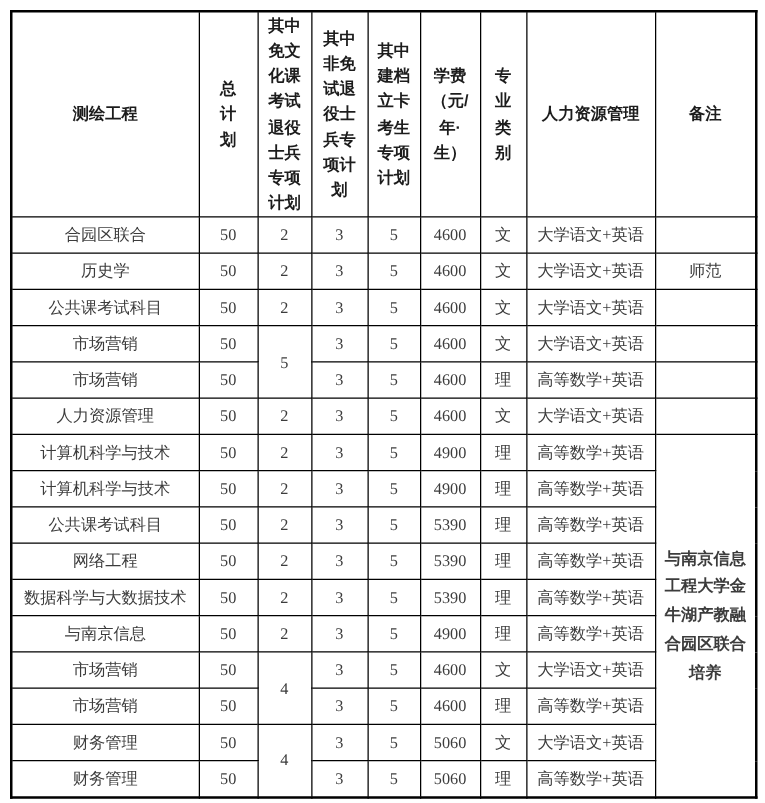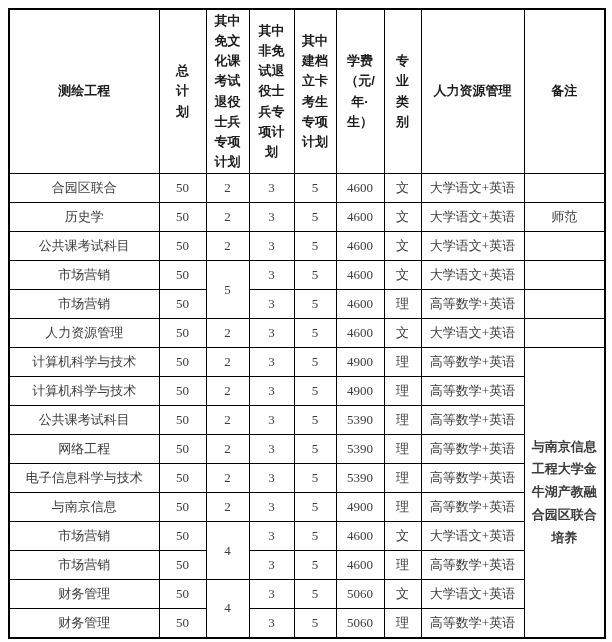--- a/index.html
+++ b/index.html
@@ -218,7 +218,7 @@
         <td>高等数学+英语</td>
       </tr>
       <tr>
-        <td>电子信息科学与技术</td>
+        <td>数据科学与大数据技术</td>
         <td>50</td>
         <td>2</td>
         <td>3</td>

